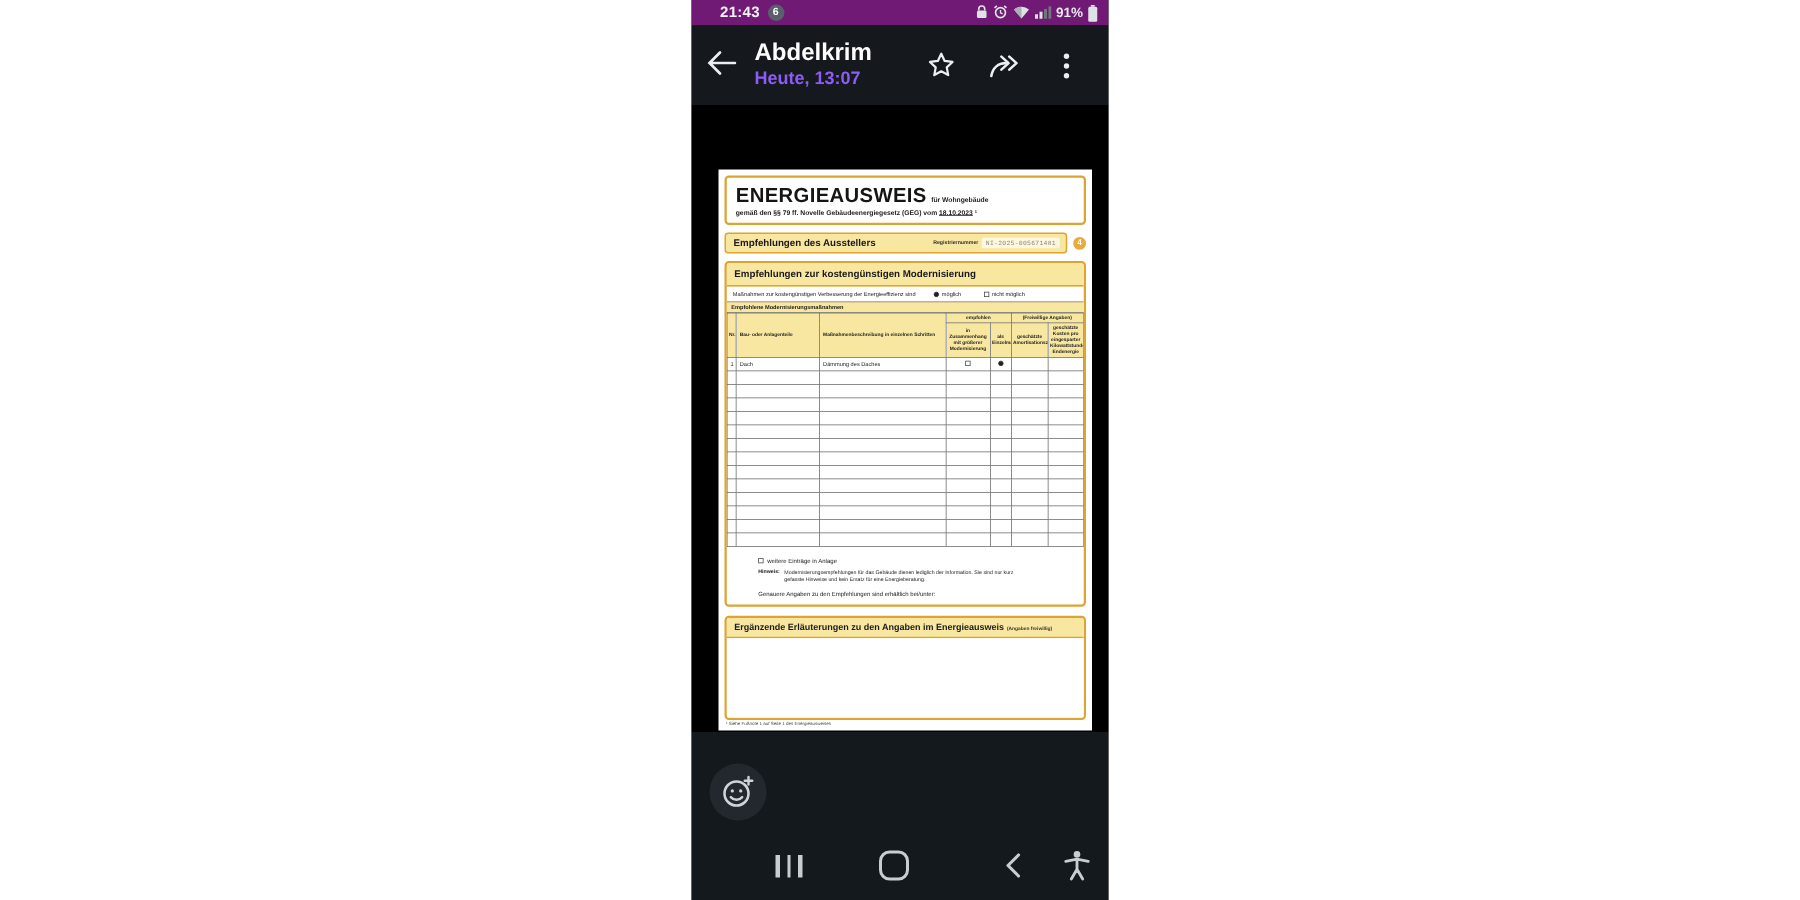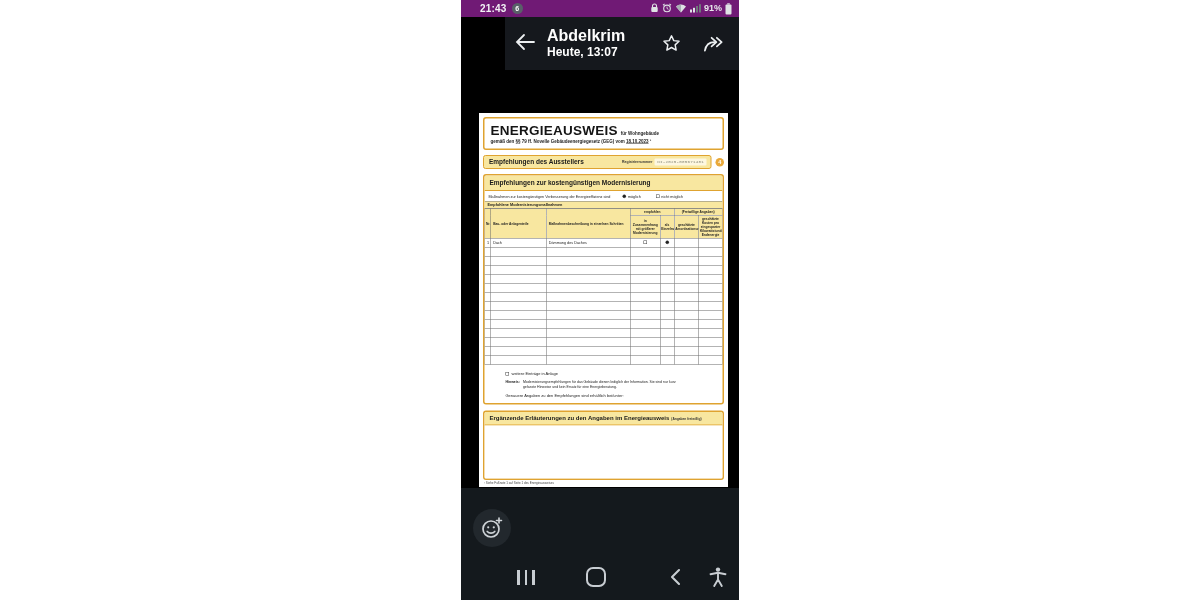--- a/index.html
+++ b/index.html
@@ -20,7 +20,7 @@
 
   
   .vheader { position:absolute; top:17px; left:0; width:100%; height:53px; background:#15181d;
-    display:flex; align-items:center;margin-left:44px; }
+    display:flex; align-items:center; }
   .back-btn { width:40px; text-align:center; color:#eceff1; font-size:20px; line-height:1; cursor:default; }
   .htitles { flex:1; padding-left:2px; }
   .htitle { color:#fdfdfd; font-size:16px; font-weight:bold; line-height:18px; }

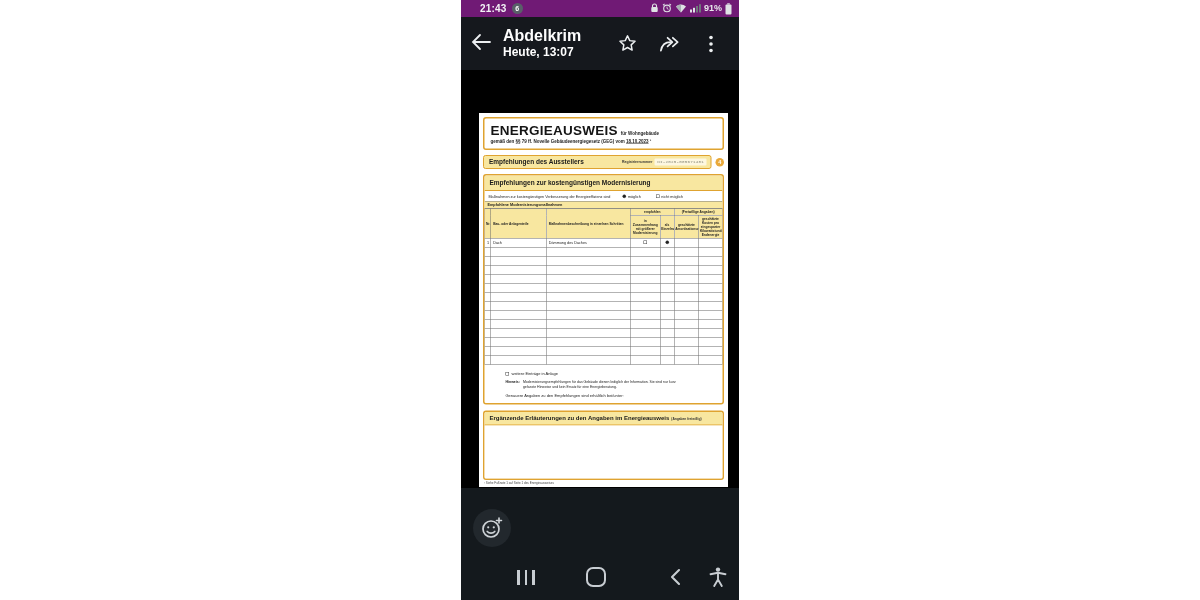--- a/index.html
+++ b/index.html
@@ -24,7 +24,7 @@
   .back-btn { width:40px; text-align:center; color:#eceff1; font-size:20px; line-height:1; cursor:default; }
   .htitles { flex:1; padding-left:2px; }
   .htitle { color:#fdfdfd; font-size:16px; font-weight:bold; line-height:18px; }
-  .hsub { color:#ffffff; font-size:12px; font-weight:bold; line-height:15px; }
+  .hsub { color:#8b5cf6; font-size:12px; font-weight:bold; line-height:15px; }
   .hicons { display:flex; align-items:center; gap:2px; padding-right:8px; }
   .hic { width:40px; height:40px; display:flex; align-items:center; justify-content:center; }
 

